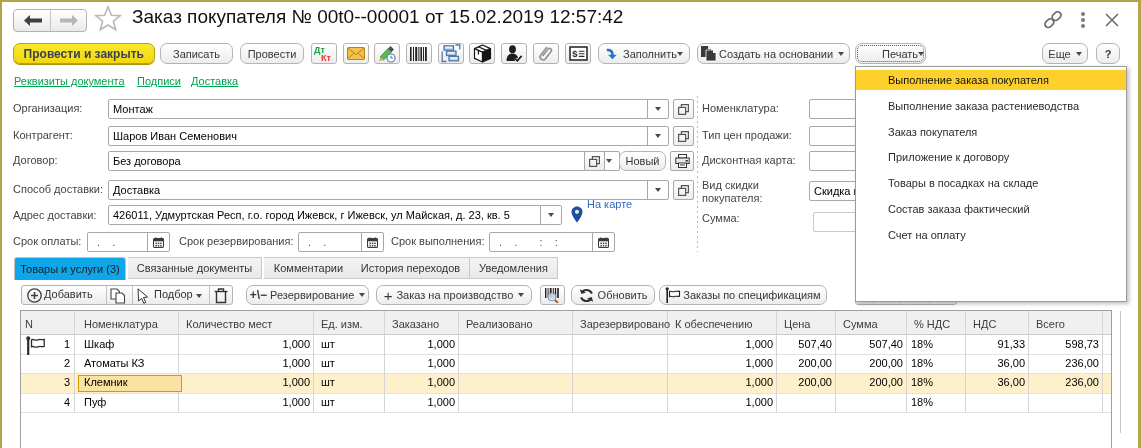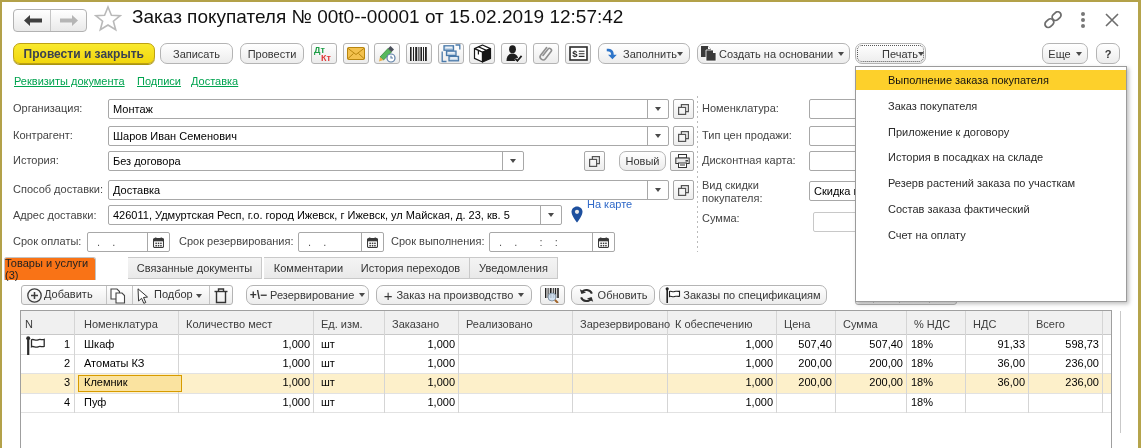--- a/index.html
+++ b/index.html
@@ -484,6 +484,7 @@
 
 <div class="a" style="left:855px;top:66px;width:272px;height:236px;background:#fff;border:1px solid #9b9b9b;box-shadow:2px 2px 4px rgba(0,0,0,0.25);z-index:40;padding-top:3px">
   <div class="mi" style="background:#fdd02b;color:#111">Выполнение заказа покупателя</div>
+  <div class="mi">Выполнение заказа растениеводства</div>
   <div class="mi">Заказ покупателя</div>
   <div class="mi">Приложение к договору</div>
   <div class="mi">История в посадках на складе</div>

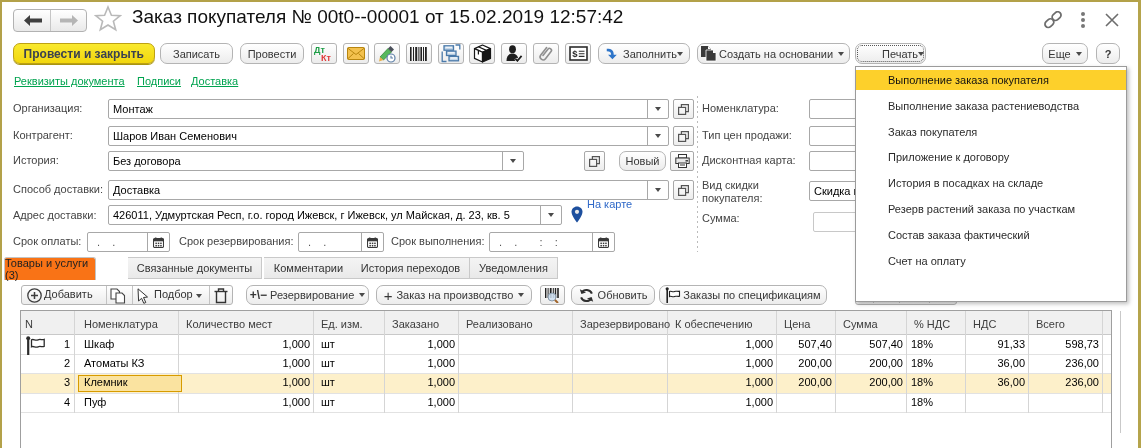--- a/index.html
+++ b/index.html
@@ -200,7 +200,7 @@
     </svg>
   </div>
 
-<div class="lbl" style="left:13px;top:153.5px">История:</div>
+<div class="lbl" style="left:13px;top:153.5px">Договор:</div>
 <div class="inp" style="left:108px;top:151px;width:416px">Без договора<div class="ca">
       <div class="tri"></div>
     </div></div>

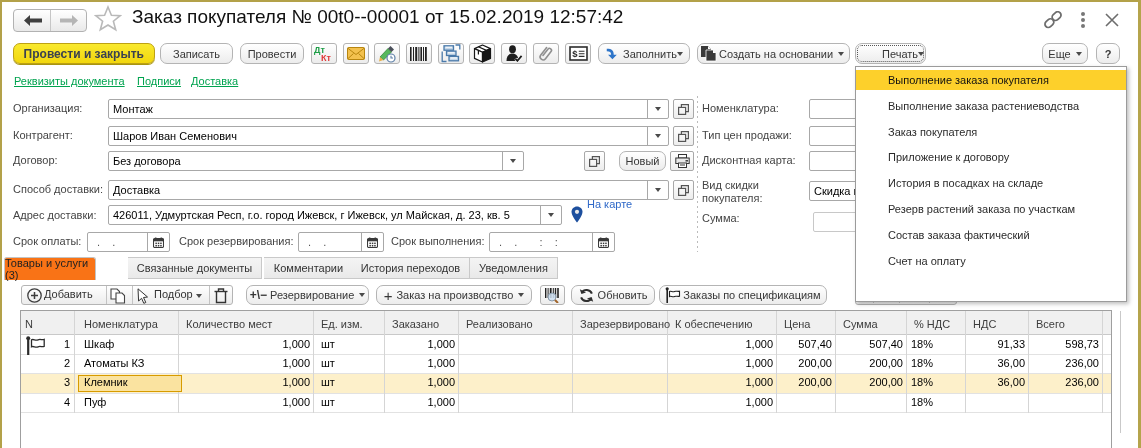--- a/index.html
+++ b/index.html
@@ -201,7 +201,7 @@
   </div>
 
 <div class="lbl" style="left:13px;top:153.5px">Договор:</div>
-<div class="inp" style="left:108px;top:151px;width:416px">Без договора<div class="ca">
+<div class="inp" style="left:108px;top:151px;width:512px">Без договора<div class="ca">
       <div class="tri"></div>
     </div></div>
 <div class="sq" style="left:584px;top:151px">

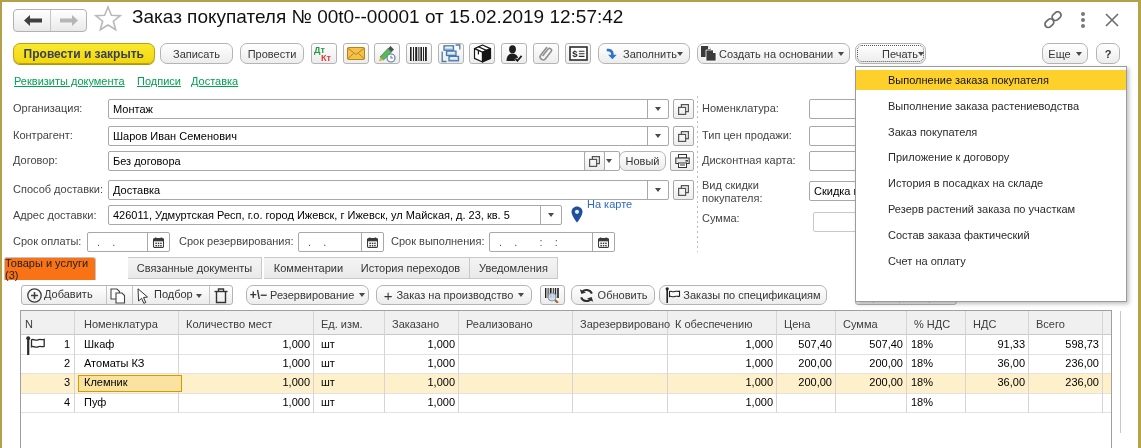--- a/index.html
+++ b/index.html
@@ -487,7 +487,7 @@
   <div class="mi">Выполнение заказа растениеводства</div>
   <div class="mi">Заказ покупателя</div>
   <div class="mi">Приложение к договору</div>
-  <div class="mi">История в посадках на складе</div>
+  <div class="mi">Товары в посадках на складе</div>
   <div class="mi">Резерв растений заказа по участкам</div>
   <div class="mi">Состав заказа фактический</div>
   <div class="mi">Счет на оплату</div>

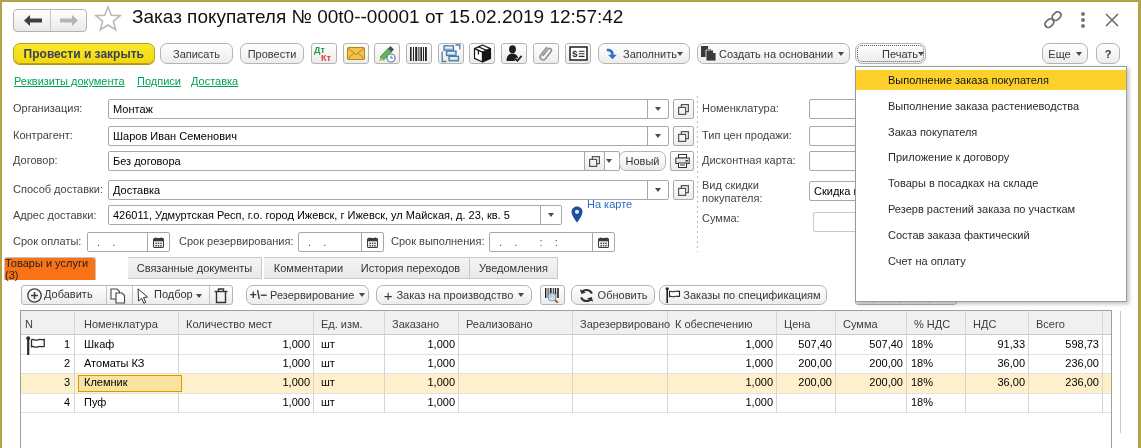--- a/index.html
+++ b/index.html
@@ -488,7 +488,6 @@
   <div class="mi">Заказ покупателя</div>
   <div class="mi">Приложение к договору</div>
   <div class="mi">Товары в посадках на складе</div>
-  <div class="mi">Резерв растений заказа по участкам</div>
   <div class="mi">Состав заказа фактический</div>
   <div class="mi">Счет на оплату</div>
 </div>

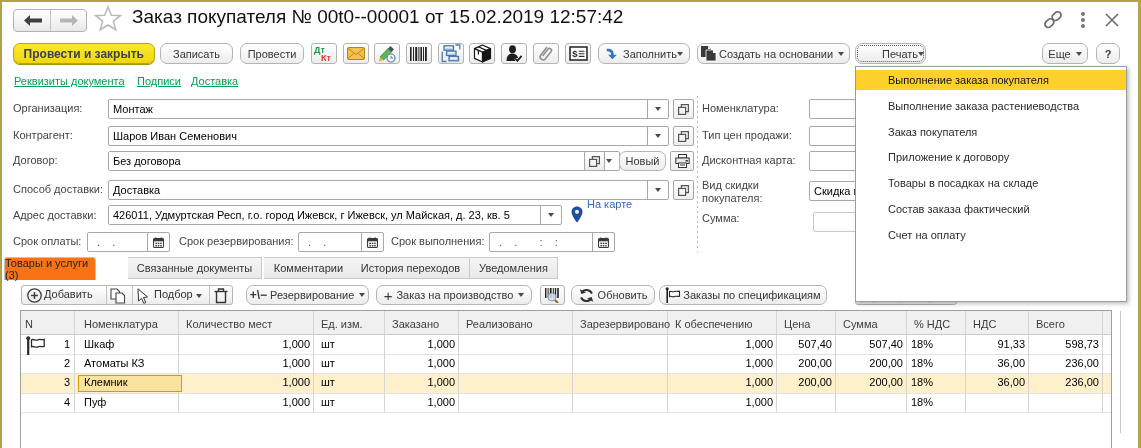--- a/index.html
+++ b/index.html
@@ -315,7 +315,7 @@
 <div class="lbl" style="left:702px;top:211.5px">Сумма:</div>
 <div class="inp" style="left:813px;top:212px;width:196px;border-color:#c8c8c8"></div>
 
-<div class="a" style="left:4px;top:257px;width:92px;height:23px;border:1px solid #c3c3c3;border-bottom:none;border-radius:3px 3px 0 0;background:#f97316;z-index:3;font-size:11px;color:#222;display:flex;align-items:center;justify-content:center">Товары и услуги (3)</div>
+<div class="a" style="left:14px;top:257px;width:112px;height:23px;border:1px solid #c3c3c3;border-bottom:none;border-radius:3px 3px 0 0;background:#0ea5e9;z-index:3;font-size:11px;color:#222;display:flex;align-items:center;justify-content:center">Товары и услуги (3)</div>
 <div class="a" style="left:128px;top:257px;width:134px;height:22px;border:1px solid #c9c9c9;border-left:none;background:linear-gradient(#f4f4f4,#e9e9e9);font-size:11px;color:#333;display:flex;align-items:center;justify-content:center">Связанные документы</div>
 <div class="a" style="left:264px;top:257px;width:90px;height:22px;border:1px solid #c9c9c9;border-left:none;background:linear-gradient(#f4f4f4,#e9e9e9);font-size:11px;color:#333;display:flex;align-items:center;justify-content:center">Комментарии</div>
 <div class="a" style="left:352px;top:257px;width:118px;height:22px;border:1px solid #c9c9c9;border-left:none;background:linear-gradient(#f4f4f4,#e9e9e9);font-size:11px;color:#333;display:flex;align-items:center;justify-content:center">История переходов</div>

